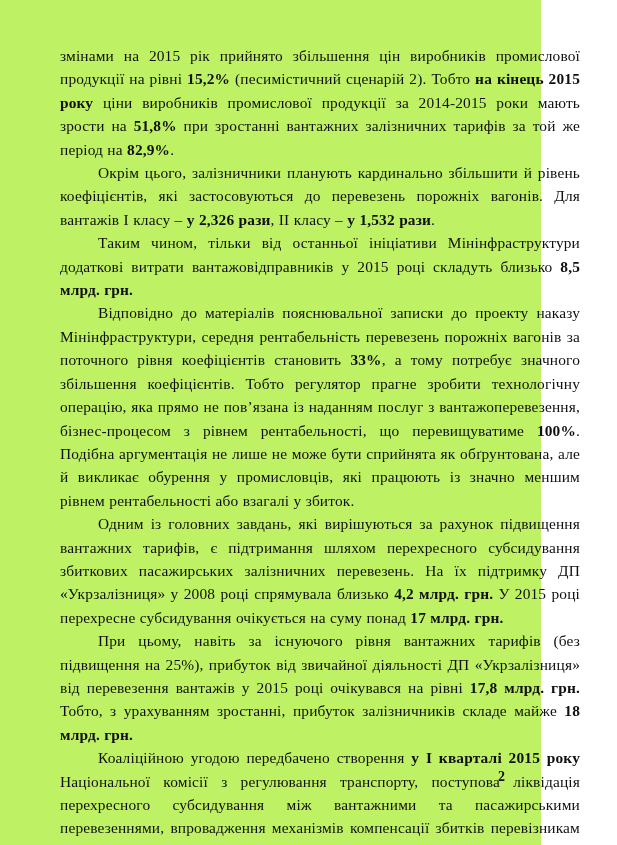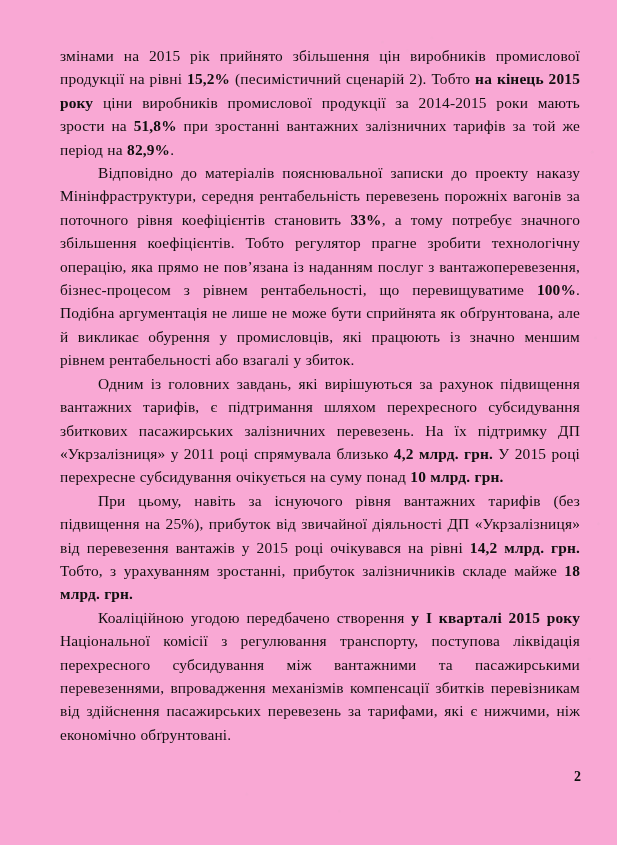--- a/index.html
+++ b/index.html
@@ -20,9 +20,9 @@
     position: absolute;
     top: 0;
     left: 0;
-    width: 617px;
+    width: 541px;
     height: 845px;
-    background: #f9a8d4;
+    background: #bef264;
   }
   .scan-noise {
     position: absolute;

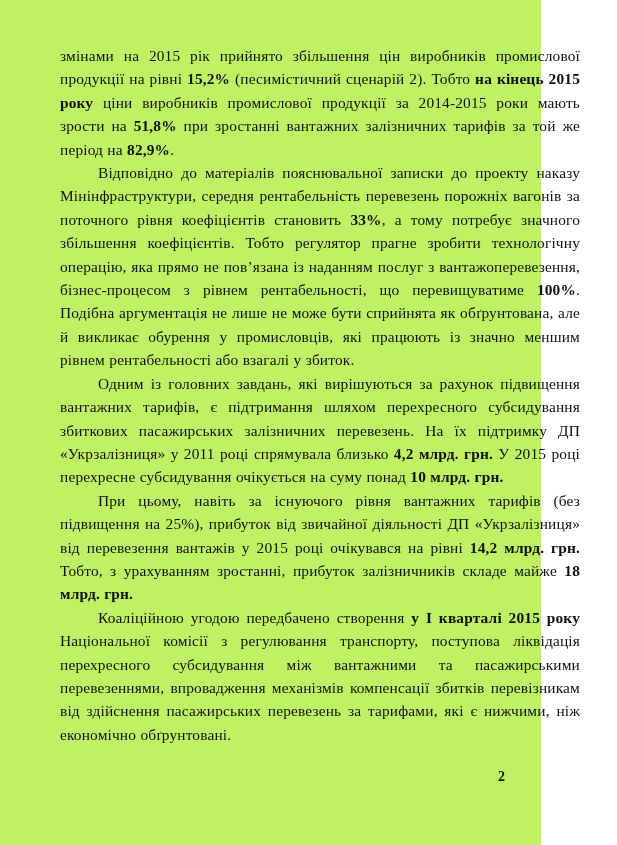--- a/index.html
+++ b/index.html
@@ -82,6 +82,7 @@
   <div class="text-body">
     <div id="paragraph-container">
         <p class="para no-indent"><span>змінами на 2015 рік прийнято збільшення цін виробників промислової продукції на рівні </span><b>15,2%</b><span> (песимістичний сценарій 2). Тобто </span><b>на кінець 2015 року</b><span> ціни виробників промислової продукції за 2014-2015 роки мають зрости на </span><b>51,8%</b><span> при зростанні вантажних залізничних тарифів за той же період на </span><b>82,9%</b><span>.</span></p>
+        <p class="para"><span>Окрім цього, залізничники планують кардинально збільшити й рівень коефіцієнтів, які застосовуються до перевезень порожніх вагонів. Для вантажів I класу – </span><b>у 2,326 рази</b><span>, II класу – </span><b>у 1,532 рази</b><span>.</span></p>
         <p class="para"><span>Відповідно до матеріалів пояснювальної записки до проекту наказу Мінінфраструктури, середня рентабельність перевезень порожніх вагонів за поточного рівня коефіцієнтів становить </span><b>33%</b><span>, а тому потребує значного збільшення коефіцієнтів. Тобто  регулятор прагне зробити технологічну операцію, яка прямо не пов’язана із наданням послуг з вантажоперевезення, бізнес-процесом з рівнем рентабельності, що перевищуватиме </span><b>100%</b><span>. Подібна аргументація не лише не може бути сприйнята як обґрунтована, але й викликає обурення у промисловців, які працюють із значно меншим рівнем рентабельності або взагалі у збиток.</span></p>
         <p class="para"><span>Одним із головних завдань, які вирішуються за рахунок підвищення вантажних тарифів, є підтримання шляхом перехресного субсидування збиткових пасажирських залізничних перевезень. На їх підтримку ДП «Укрзалізниця» у 2011 році спрямувала близько </span><b>4,2 млрд. грн.</b><span> У 2015 році перехресне субсидування очікується на суму понад </span><b>10 млрд. грн.</b></p>
         <p class="para"><span>При цьому, навіть за існуючого рівня вантажних тарифів (без підвищення на 25%), прибуток від звичайної діяльності ДП «Укрзалізниця» від перевезення вантажів у 2015 році очікувався на рівні </span><b>14,2 млрд. грн.</b><span> Тобто, з урахуванням зростанні, прибуток залізничників складе майже </span><b>18 млрд. грн.</b></p>

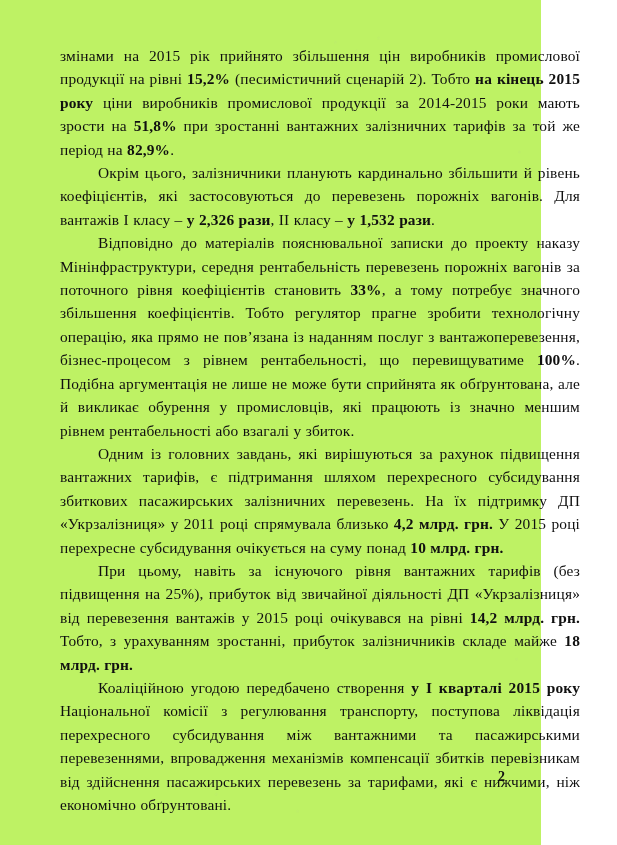--- a/index.html
+++ b/index.html
@@ -83,6 +83,7 @@
     <div id="paragraph-container">
         <p class="para no-indent"><span>змінами на 2015 рік прийнято збільшення цін виробників промислової продукції на рівні </span><b>15,2%</b><span> (песимістичний сценарій 2). Тобто </span><b>на кінець 2015 року</b><span> ціни виробників промислової продукції за 2014-2015 роки мають зрости на </span><b>51,8%</b><span> при зростанні вантажних залізничних тарифів за той же період на </span><b>82,9%</b><span>.</span></p>
         <p class="para"><span>Окрім цього, залізничники планують кардинально збільшити й рівень коефіцієнтів, які застосовуються до перевезень порожніх вагонів. Для вантажів I класу – </span><b>у 2,326 рази</b><span>, II класу – </span><b>у 1,532 рази</b><span>.</span></p>
+        <p class="para"><span>Таким чином, тільки від останньої ініціативи Мінінфраструктури додаткові витрати вантажовідправників у 2015 році складуть близько </span><b>8,5 млрд. грн.</b></p>
         <p class="para"><span>Відповідно до матеріалів пояснювальної записки до проекту наказу Мінінфраструктури, середня рентабельність перевезень порожніх вагонів за поточного рівня коефіцієнтів становить </span><b>33%</b><span>, а тому потребує значного збільшення коефіцієнтів. Тобто  регулятор прагне зробити технологічну операцію, яка прямо не пов’язана із наданням послуг з вантажоперевезення, бізнес-процесом з рівнем рентабельності, що перевищуватиме </span><b>100%</b><span>. Подібна аргументація не лише не може бути сприйнята як обґрунтована, але й викликає обурення у промисловців, які працюють із значно меншим рівнем рентабельності або взагалі у збиток.</span></p>
         <p class="para"><span>Одним із головних завдань, які вирішуються за рахунок підвищення вантажних тарифів, є підтримання шляхом перехресного субсидування збиткових пасажирських залізничних перевезень. На їх підтримку ДП «Укрзалізниця» у 2011 році спрямувала близько </span><b>4,2 млрд. грн.</b><span> У 2015 році перехресне субсидування очікується на суму понад </span><b>10 млрд. грн.</b></p>
         <p class="para"><span>При цьому, навіть за існуючого рівня вантажних тарифів (без підвищення на 25%), прибуток від звичайної діяльності ДП «Укрзалізниця» від перевезення вантажів у 2015 році очікувався на рівні </span><b>14,2 млрд. грн.</b><span> Тобто, з урахуванням зростанні, прибуток залізничників складе майже </span><b>18 млрд. грн.</b></p>

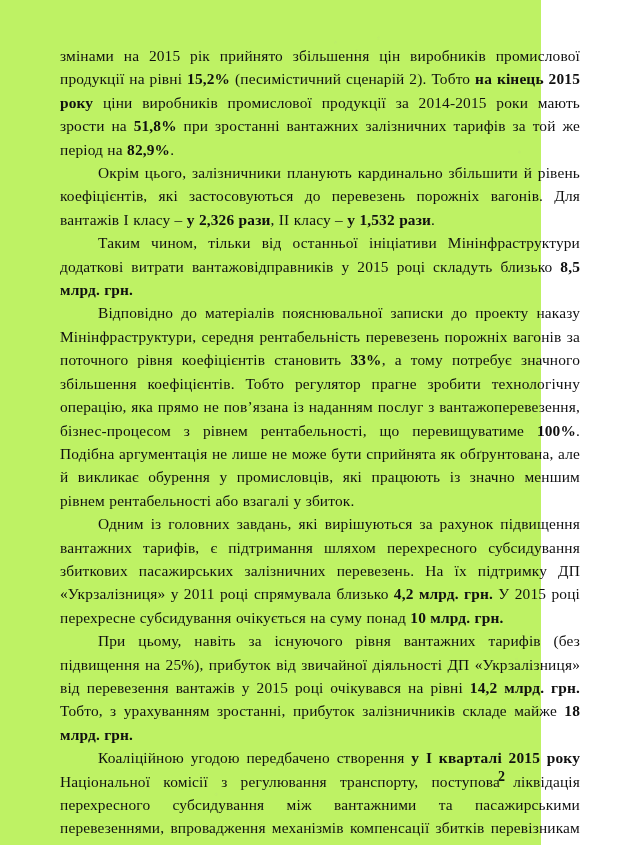--- a/index.html
+++ b/index.html
@@ -85,7 +85,7 @@
         <p class="para"><span>Окрім цього, залізничники планують кардинально збільшити й рівень коефіцієнтів, які застосовуються до перевезень порожніх вагонів. Для вантажів I класу – </span><b>у 2,326 рази</b><span>, II класу – </span><b>у 1,532 рази</b><span>.</span></p>
         <p class="para"><span>Таким чином, тільки від останньої ініціативи Мінінфраструктури додаткові витрати вантажовідправників у 2015 році складуть близько </span><b>8,5 млрд. грн.</b></p>
         <p class="para"><span>Відповідно до матеріалів пояснювальної записки до проекту наказу Мінінфраструктури, середня рентабельність перевезень порожніх вагонів за поточного рівня коефіцієнтів становить </span><b>33%</b><span>, а тому потребує значного збільшення коефіцієнтів. Тобто  регулятор прагне зробити технологічну операцію, яка прямо не пов’язана із наданням послуг з вантажоперевезення, бізнес-процесом з рівнем рентабельності, що перевищуватиме </span><b>100%</b><span>. Подібна аргументація не лише не може бути сприйнята як обґрунтована, але й викликає обурення у промисловців, які працюють із значно меншим рівнем рентабельності або взагалі у збиток.</span></p>
-        <p class="para"><span>Одним із головних завдань, які вирішуються за рахунок підвищення вантажних тарифів, є підтримання шляхом перехресного субсидування збиткових пасажирських залізничних перевезень. На їх підтримку ДП «Укрзалізниця» у 2011 році спрямувала близько </span><b>4,2 млрд. грн.</b><span> У 2015 році перехресне субсидування очікується на суму понад </span><b>10 млрд. грн.</b></p>
+        <p class="para"><span>Одним із головних завдань, які вирішуються за рахунок підвищення вантажних тарифів, є підтримання шляхом перехресного субсидування збиткових пасажирських залізничних перевезень. На їх підтримку ДП «Укрзалізниця» у 2008 році спрямувала близько </span><b>4,2 млрд. грн.</b><span> У 2015 році перехресне субсидування очікується на суму понад </span><b>10 млрд. грн.</b></p>
         <p class="para"><span>При цьому, навіть за існуючого рівня вантажних тарифів (без підвищення на 25%), прибуток від звичайної діяльності ДП «Укрзалізниця» від перевезення вантажів у 2015 році очікувався на рівні </span><b>14,2 млрд. грн.</b><span> Тобто, з урахуванням зростанні, прибуток залізничників складе майже </span><b>18 млрд. грн.</b></p>
         <p class="para"><span>Коаліційною угодою передбачено створення </span><b>у I кварталі 2015 року</b><span> Національної комісії з регулювання транспорту, поступова ліквідація перехресного субсидування між вантажними та пасажирськими перевезеннями, впровадження механізмів компенсації збитків перевізникам від здійснення пасажирських перевезень за тарифами, які є нижчими, ніж економічно обґрунтовані.</span></p>
       </div>

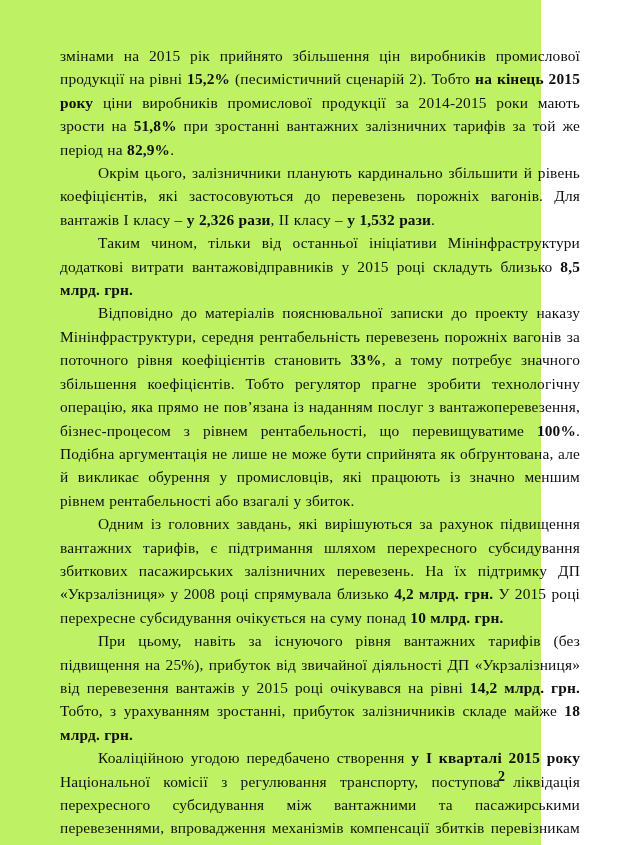--- a/index.html
+++ b/index.html
@@ -85,7 +85,7 @@
         <p class="para"><span>Окрім цього, залізничники планують кардинально збільшити й рівень коефіцієнтів, які застосовуються до перевезень порожніх вагонів. Для вантажів I класу – </span><b>у 2,326 рази</b><span>, II класу – </span><b>у 1,532 рази</b><span>.</span></p>
         <p class="para"><span>Таким чином, тільки від останньої ініціативи Мінінфраструктури додаткові витрати вантажовідправників у 2015 році складуть близько </span><b>8,5 млрд. грн.</b></p>
         <p class="para"><span>Відповідно до матеріалів пояснювальної записки до проекту наказу Мінінфраструктури, середня рентабельність перевезень порожніх вагонів за поточного рівня коефіцієнтів становить </span><b>33%</b><span>, а тому потребує значного збільшення коефіцієнтів. Тобто  регулятор прагне зробити технологічну операцію, яка прямо не пов’язана із наданням послуг з вантажоперевезення, бізнес-процесом з рівнем рентабельності, що перевищуватиме </span><b>100%</b><span>. Подібна аргументація не лише не може бути сприйнята як обґрунтована, але й викликає обурення у промисловців, які працюють із значно меншим рівнем рентабельності або взагалі у збиток.</span></p>
-        <p class="para"><span>Одним із головних завдань, які вирішуються за рахунок підвищення вантажних тарифів, є підтримання шляхом перехресного субсидування збиткових пасажирських залізничних перевезень. На їх підтримку ДП «Укрзалізниця» у 2008 році спрямувала близько </span><b>4,2 млрд. грн.</b><span> У 2015 році перехресне субсидування очікується на суму понад </span><b>10 млрд. грн.</b></p>
+        <p class="para"><span>Одним із головних завдань, які вирішуються за рахунок підвищення вантажних тарифів, є підтримання шляхом перехресного субсидування збиткових пасажирських залізничних перевезень. На їх підтримку ДП «Укрзалізниця» у 2008 році спрямувала близько </span><b>4,2 млрд. грн.</b><span> У 2015 році перехресне субсидування очікується на суму понад </span><b>17 млрд. грн.</b></p>
         <p class="para"><span>При цьому, навіть за існуючого рівня вантажних тарифів (без підвищення на 25%), прибуток від звичайної діяльності ДП «Укрзалізниця» від перевезення вантажів у 2015 році очікувався на рівні </span><b>14,2 млрд. грн.</b><span> Тобто, з урахуванням зростанні, прибуток залізничників складе майже </span><b>18 млрд. грн.</b></p>
         <p class="para"><span>Коаліційною угодою передбачено створення </span><b>у I кварталі 2015 року</b><span> Національної комісії з регулювання транспорту, поступова ліквідація перехресного субсидування між вантажними та пасажирськими перевезеннями, впровадження механізмів компенсації збитків перевізникам від здійснення пасажирських перевезень за тарифами, які є нижчими, ніж економічно обґрунтовані.</span></p>
       </div>

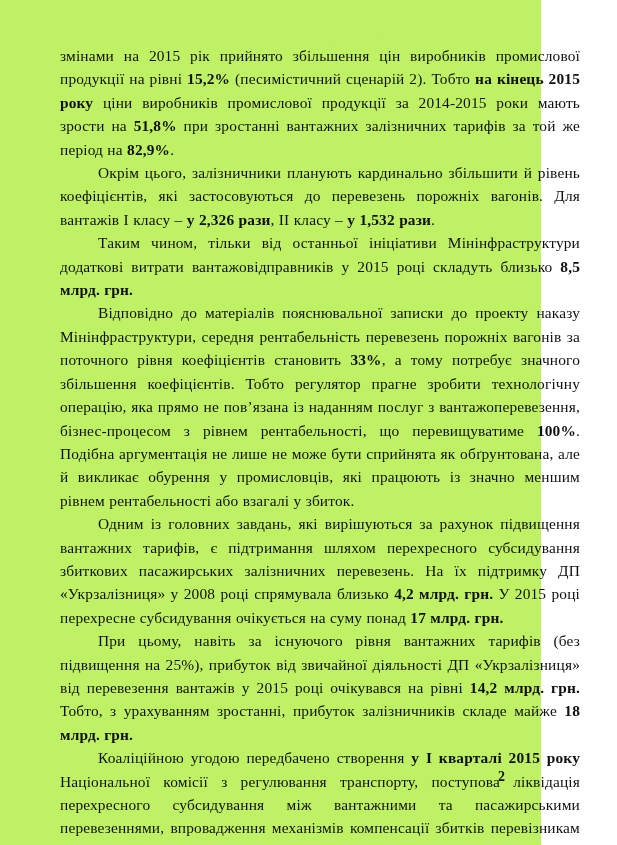--- a/index.html
+++ b/index.html
@@ -86,7 +86,7 @@
         <p class="para"><span>Таким чином, тільки від останньої ініціативи Мінінфраструктури додаткові витрати вантажовідправників у 2015 році складуть близько </span><b>8,5 млрд. грн.</b></p>
         <p class="para"><span>Відповідно до матеріалів пояснювальної записки до проекту наказу Мінінфраструктури, середня рентабельність перевезень порожніх вагонів за поточного рівня коефіцієнтів становить </span><b>33%</b><span>, а тому потребує значного збільшення коефіцієнтів. Тобто  регулятор прагне зробити технологічну операцію, яка прямо не пов’язана із наданням послуг з вантажоперевезення, бізнес-процесом з рівнем рентабельності, що перевищуватиме </span><b>100%</b><span>. Подібна аргументація не лише не може бути сприйнята як обґрунтована, але й викликає обурення у промисловців, які працюють із значно меншим рівнем рентабельності або взагалі у збиток.</span></p>
         <p class="para"><span>Одним із головних завдань, які вирішуються за рахунок підвищення вантажних тарифів, є підтримання шляхом перехресного субсидування збиткових пасажирських залізничних перевезень. На їх підтримку ДП «Укрзалізниця» у 2008 році спрямувала близько </span><b>4,2 млрд. грн.</b><span> У 2015 році перехресне субсидування очікується на суму понад </span><b>17 млрд. грн.</b></p>
-        <p class="para"><span>При цьому, навіть за існуючого рівня вантажних тарифів (без підвищення на 25%), прибуток від звичайної діяльності ДП «Укрзалізниця» від перевезення вантажів у 2015 році очікувався на рівні </span><b>14,2 млрд. грн.</b><span> Тобто, з урахуванням зростанні, прибуток залізничників складе майже </span><b>18 млрд. грн.</b></p>
+        <p class="para"><span>При цьому, навіть за існуючого рівня вантажних тарифів (без підвищення на 25%), прибуток від звичайної діяльності ДП «Укрзалізниця» від перевезення вантажів у 2015 році очікувався на рівні </span><b>17,8 млрд. грн.</b><span> Тобто, з урахуванням зростанні, прибуток залізничників складе майже </span><b>18 млрд. грн.</b></p>
         <p class="para"><span>Коаліційною угодою передбачено створення </span><b>у I кварталі 2015 року</b><span> Національної комісії з регулювання транспорту, поступова ліквідація перехресного субсидування між вантажними та пасажирськими перевезеннями, впровадження механізмів компенсації збитків перевізникам від здійснення пасажирських перевезень за тарифами, які є нижчими, ніж економічно обґрунтовані.</span></p>
       </div>
   </div>

